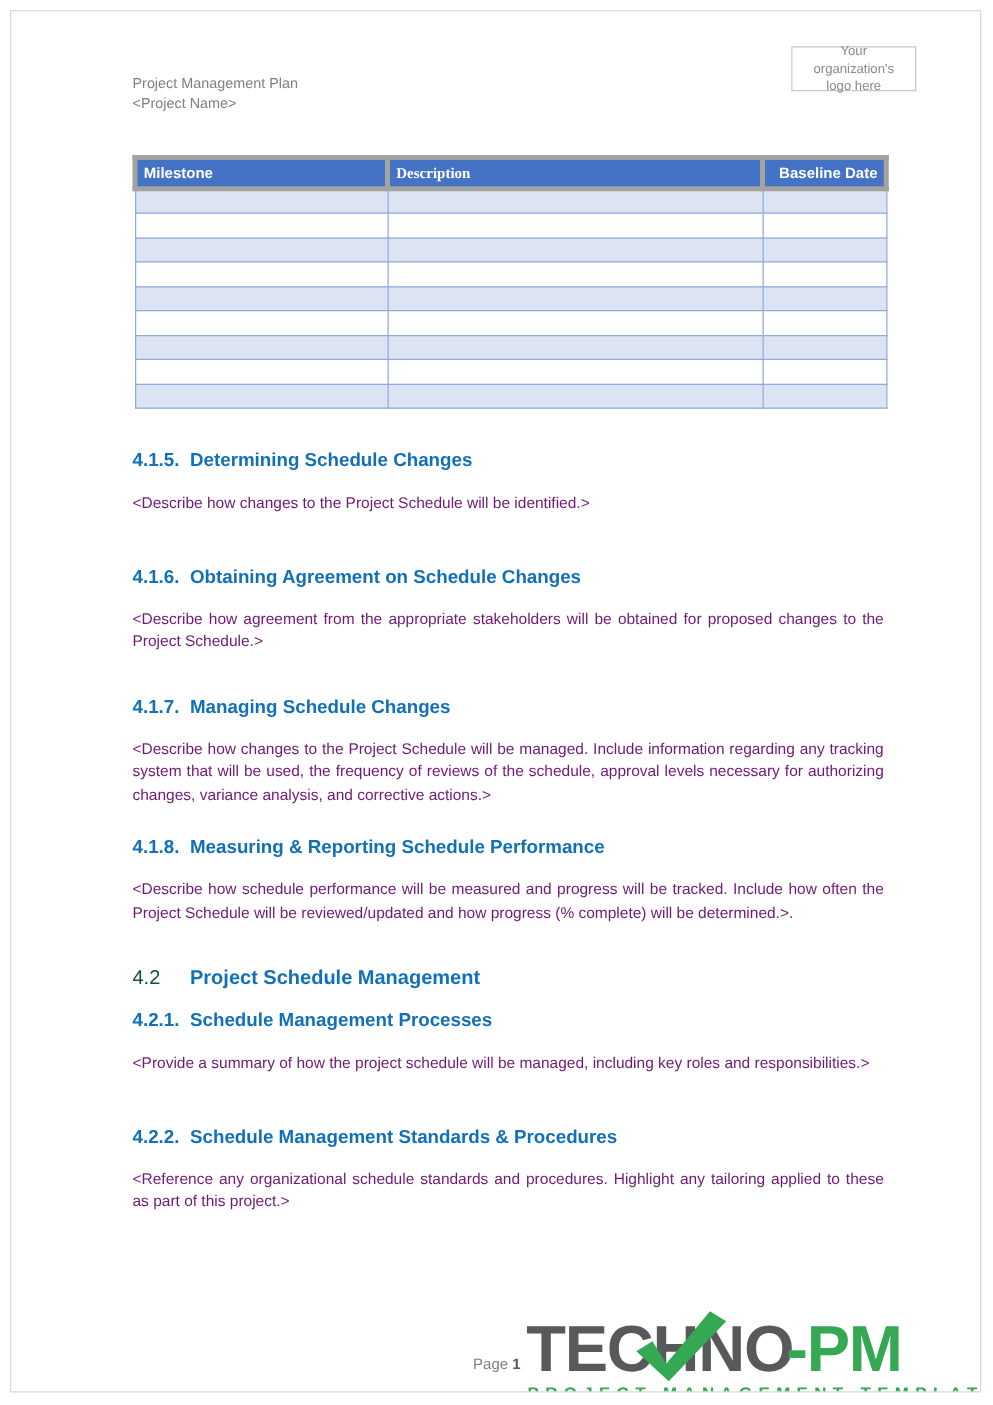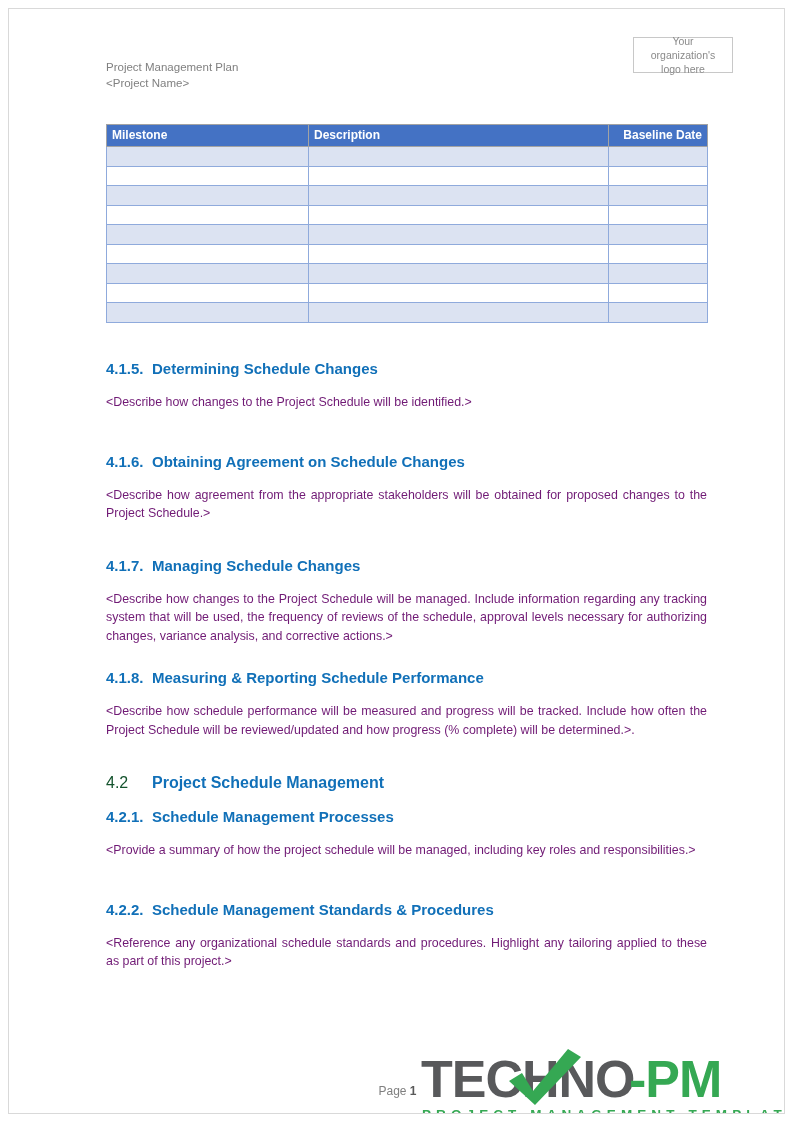--- a/index.html
+++ b/index.html
@@ -82,7 +82,7 @@
   }
   .milestone-table thead th {
     background: #4472c4;
-    border: 1px solid #a3a3a3;
+    border: 4px solid #a3a3a3;
     color: #ffffff;
     font-size: 12px;
     font-weight: bold;

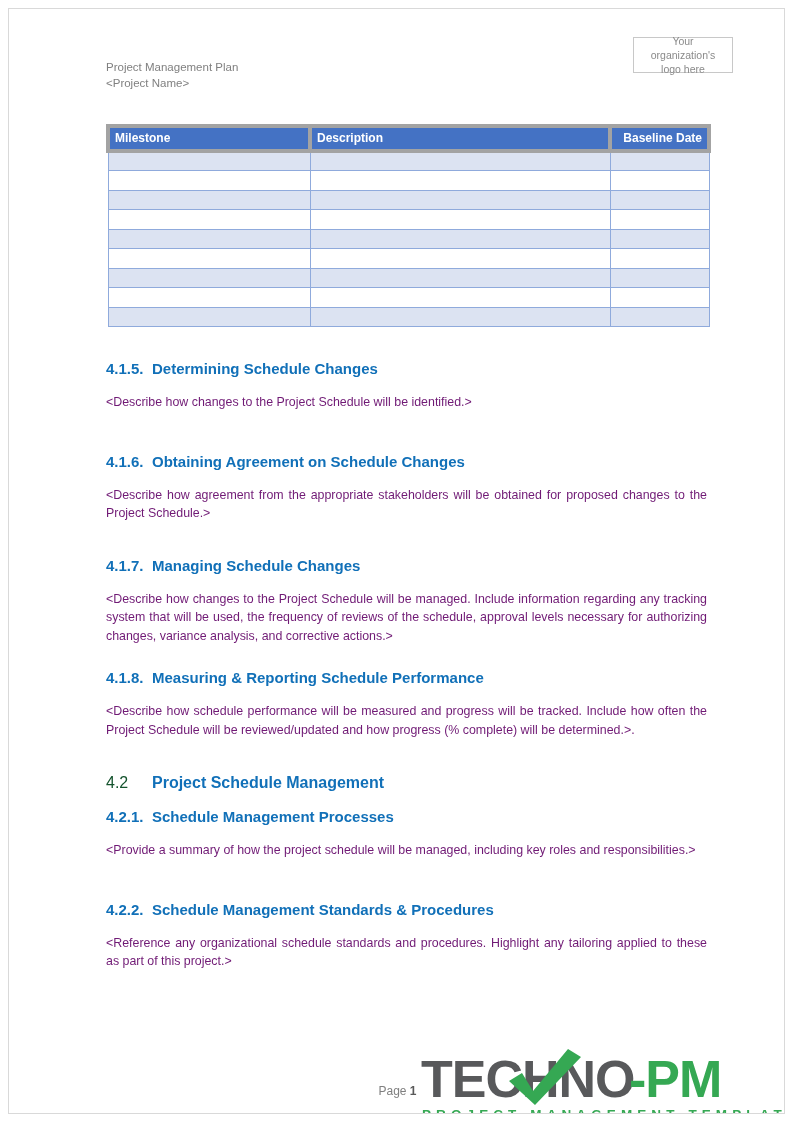--- a/index.html
+++ b/index.html
@@ -106,7 +106,7 @@
     background: #ffffff;
   }
   .col-ms   { width: 202px; }
-  .col-desc { width: 300px; }
+  .col-desc { width: 300px; font-family: Liberation Serif, serif; }
   .col-date { width: 99px; }
 
   

